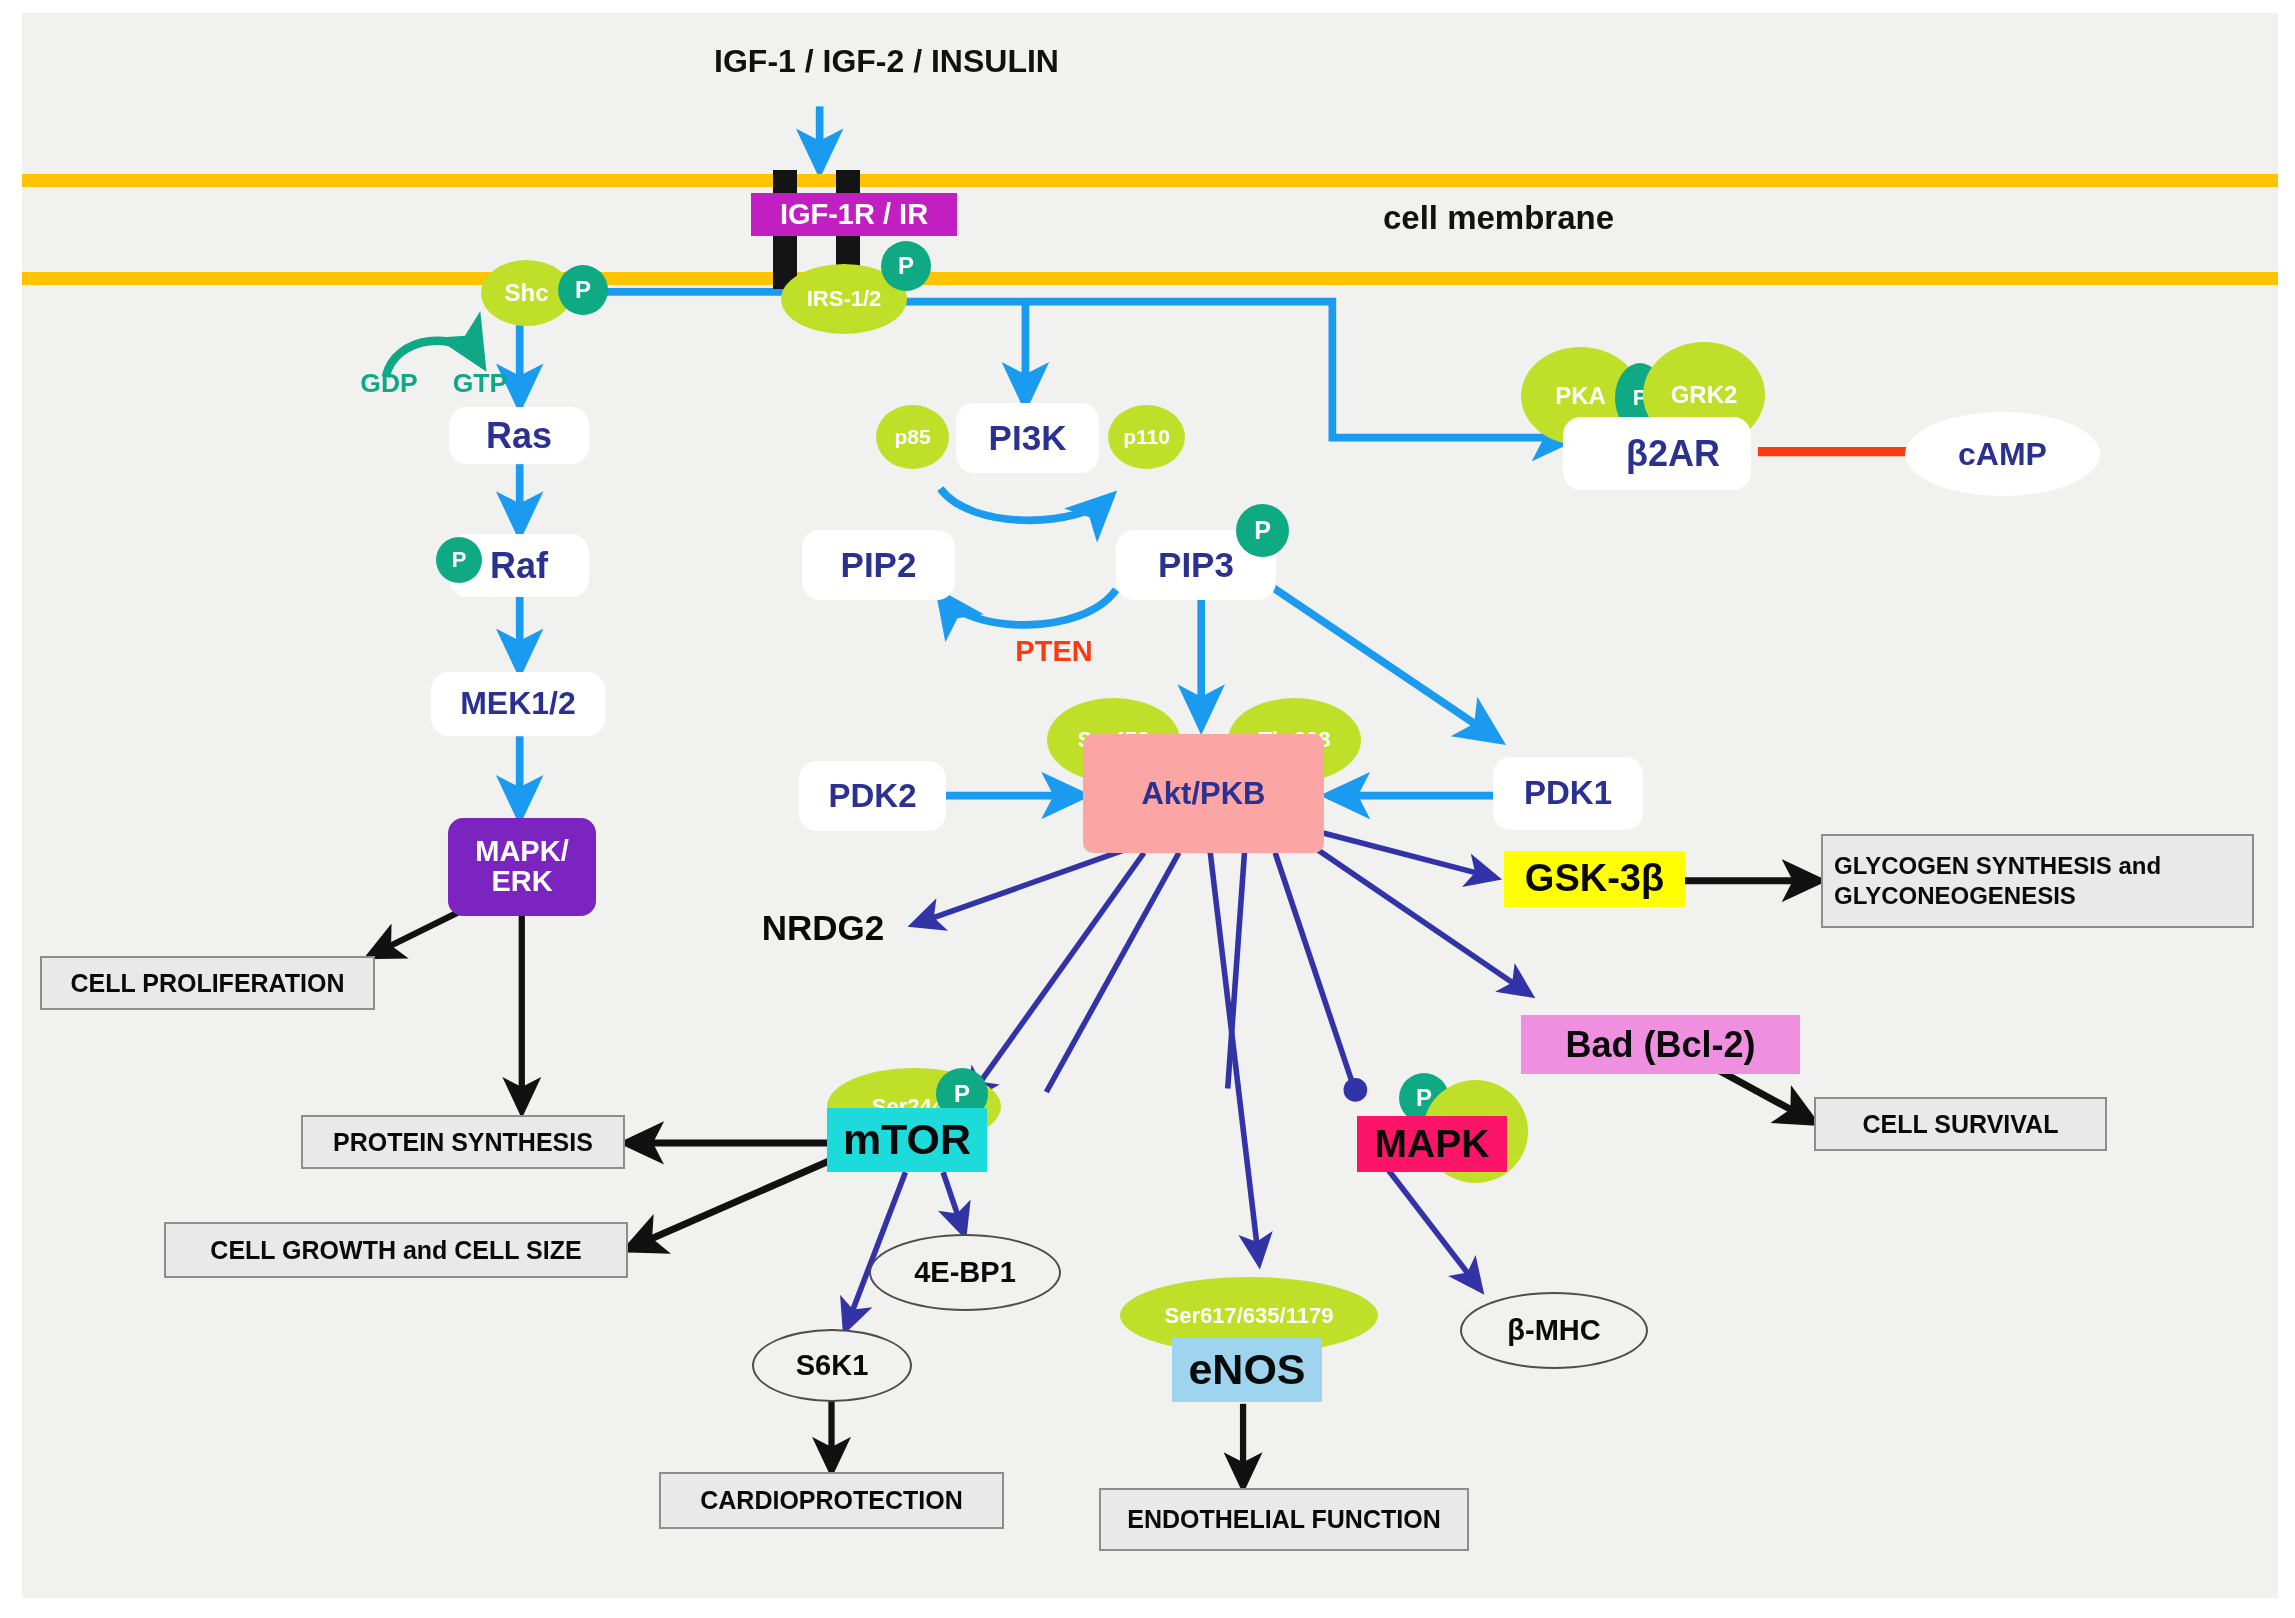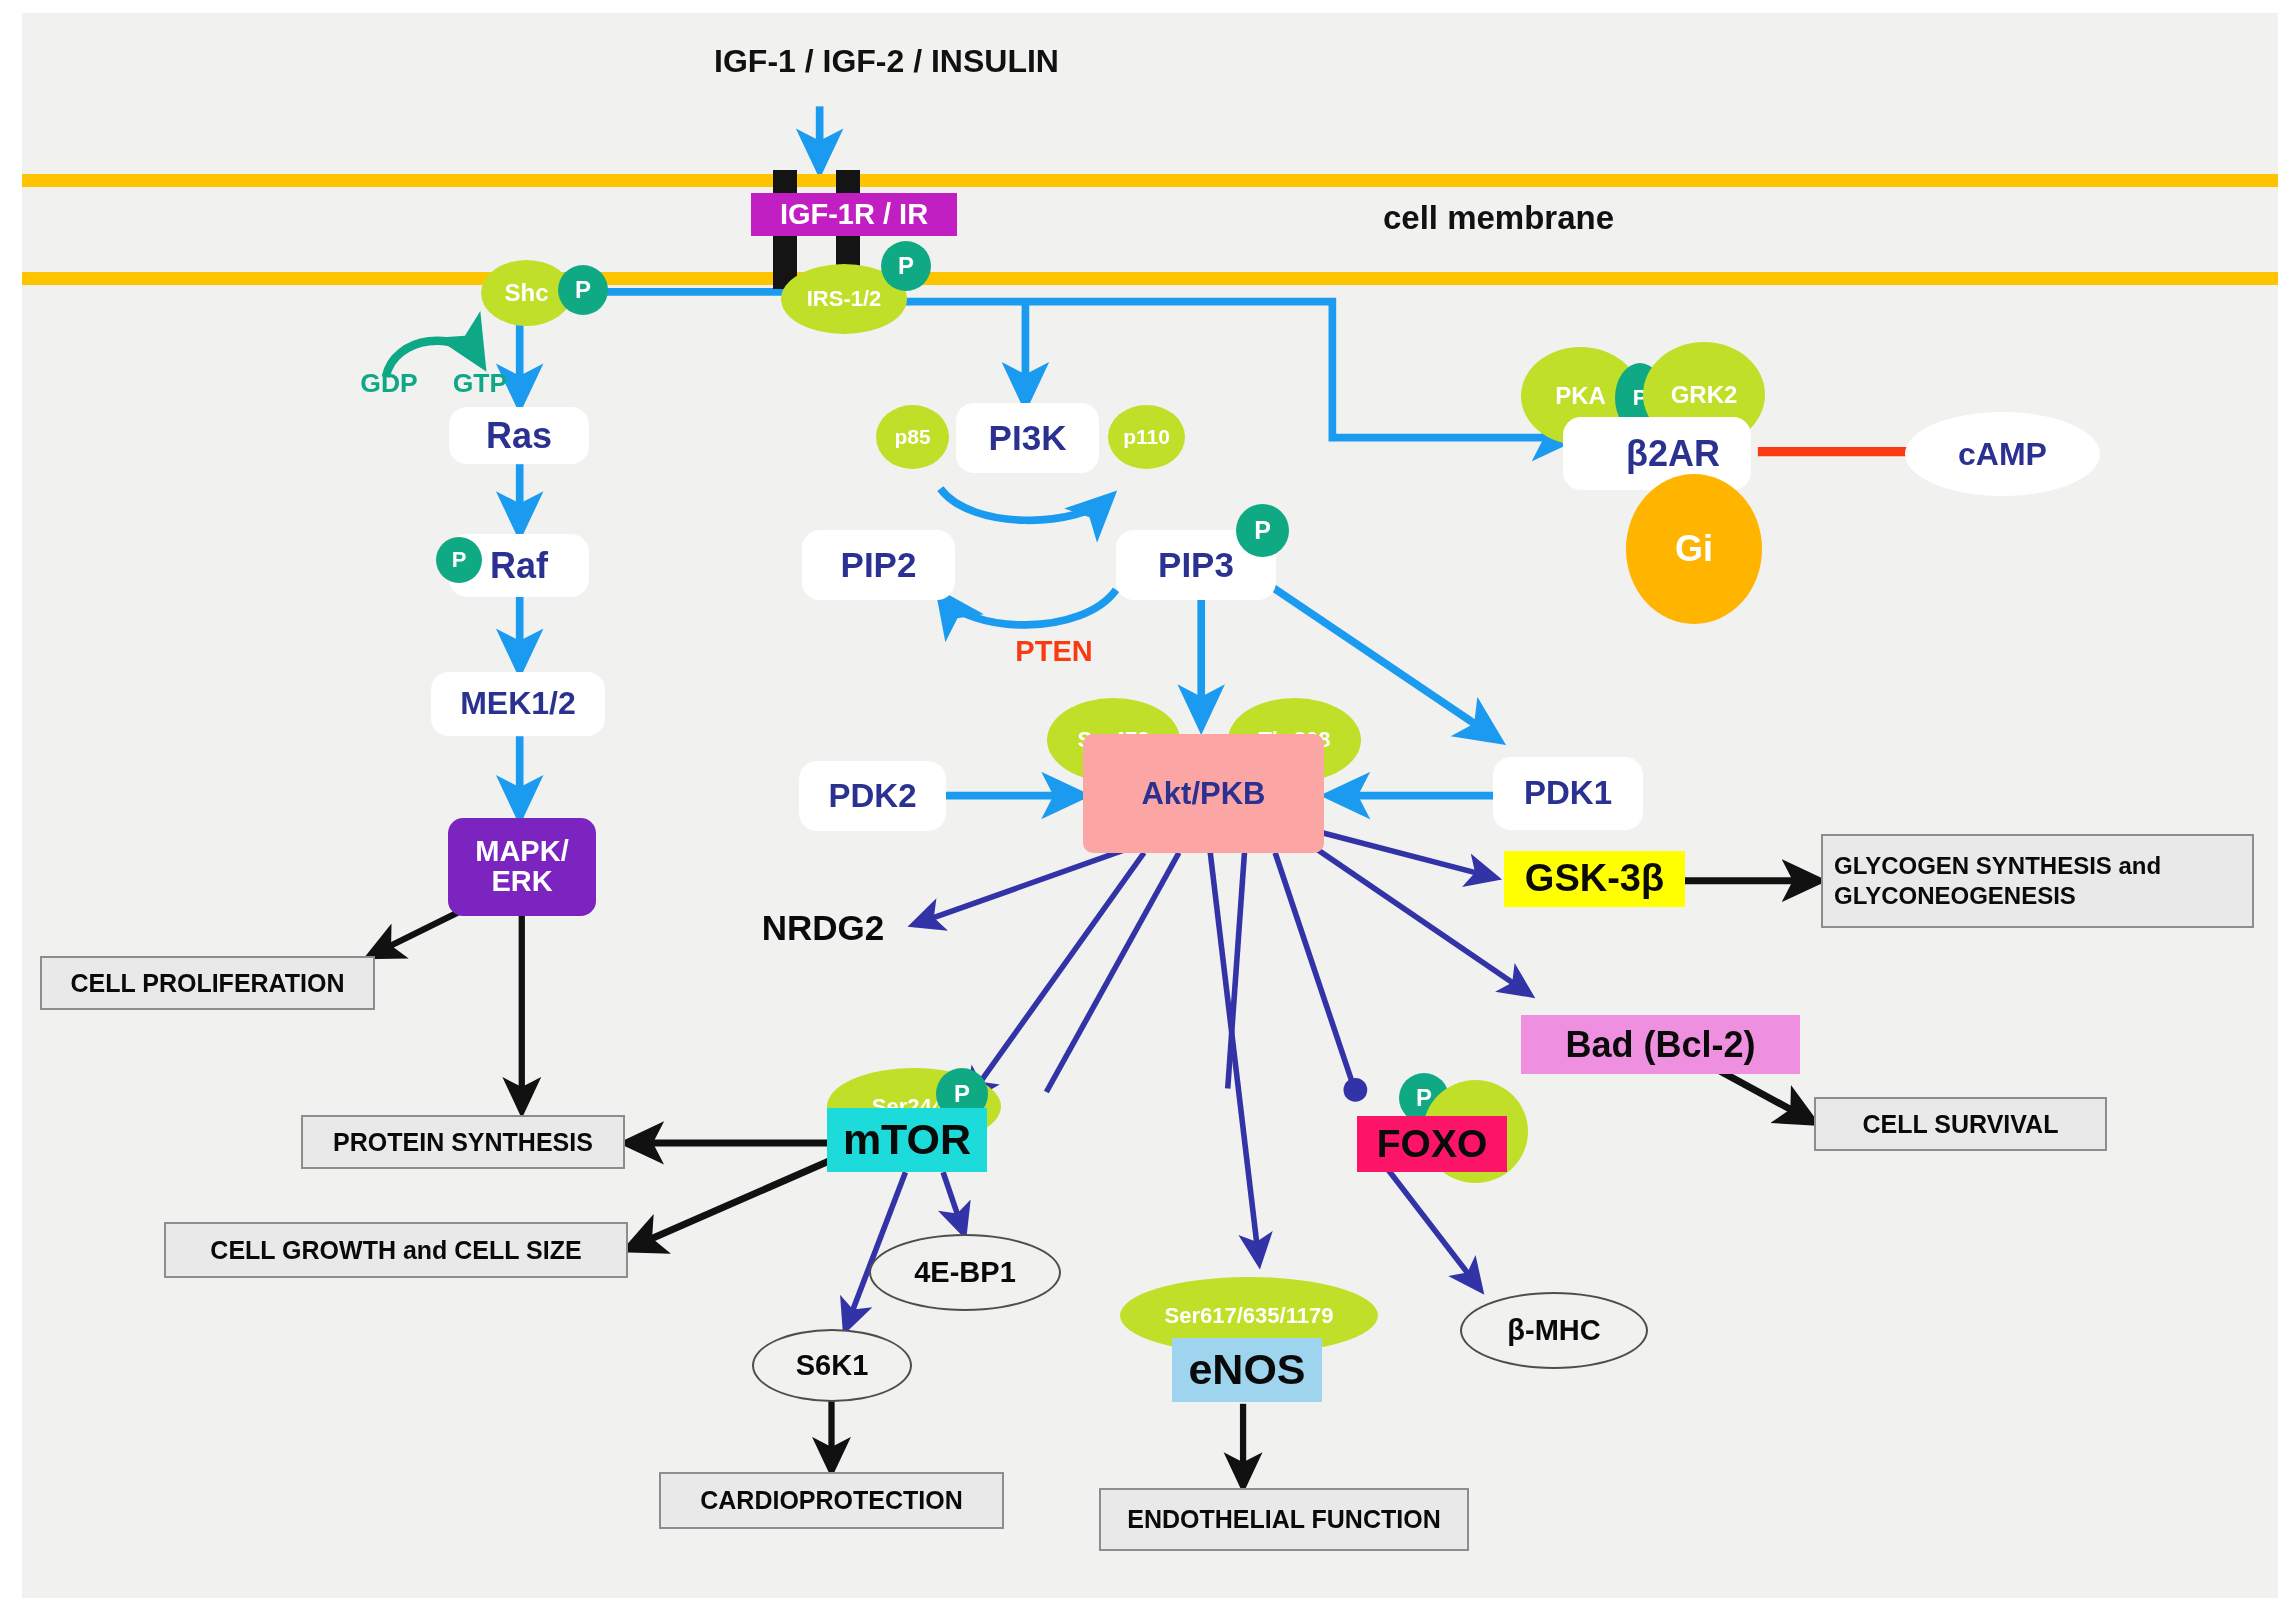--- a/index.html
+++ b/index.html
@@ -218,9 +218,6 @@
   <div class="node teal" style="left:1615px;top:363px;width:50px;height:70px;font-size:22px;border-radius:50%;">P</div>
   <div class="node lime" style="left:1643px;top:342px;width:122px;height:105px;font-size:24px;">GRK2</div>
   <div class="node wbox" style="left:1563px;top:417px;width:188px;height:73px;font-size:36px;padding-left:32px;">β2AR</div>
-  <div style="position:absolute;left:1626px;top:474px;width:136px;height:150px;background:#ffb400;border-radius:50%;color:#fff;font-weight:bold;font-size:36px;display:flex;align-items:center;justify-content:center;">
-      <span>Gi</span>
-    </div>
   <div style="position:absolute;left:1905px;top:412px;width:195px;height:84px;background:#ffffff;border-radius:50%;color:#2b3190;font-weight:bold;font-size:32px;display:flex;align-items:center;justify-content:center;">
       <span>cAMP</span>
     </div>

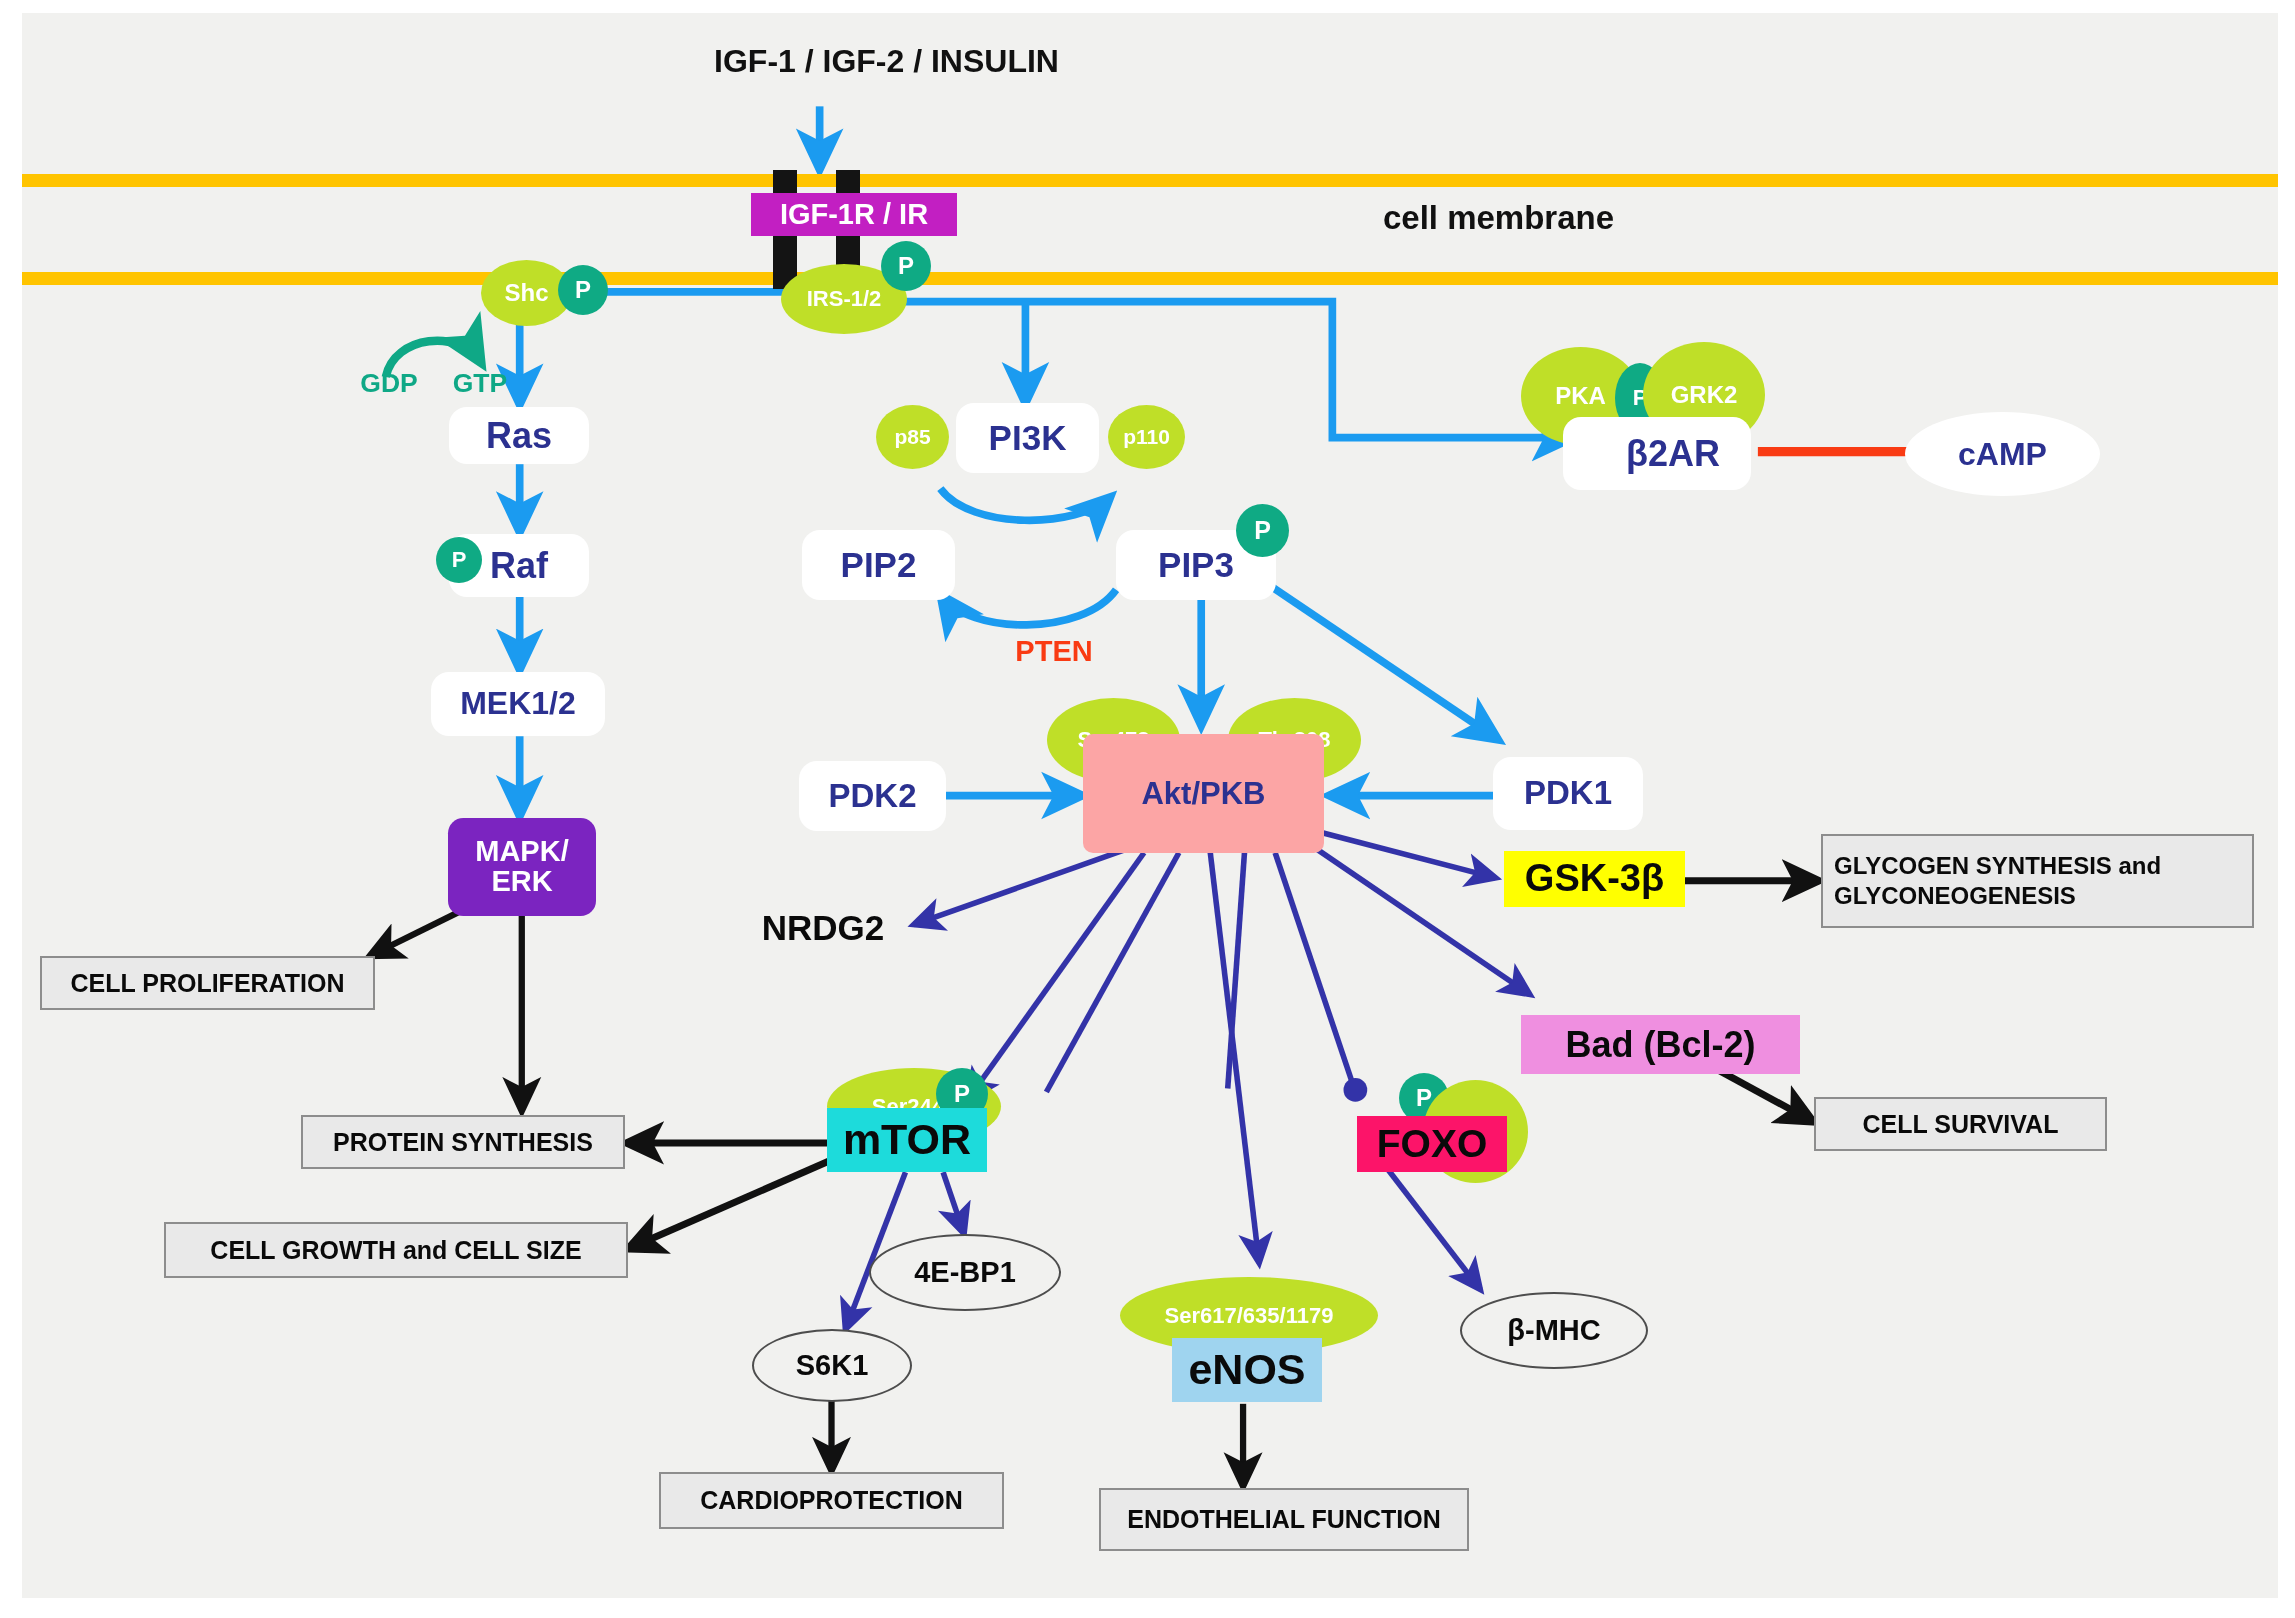--- a/index.html
+++ b/index.html
@@ -243,7 +243,7 @@
 
   <div class="node teal" style="left:1399px;top:1073px;width:50px;height:50px;font-size:24px;">P</div>
   <div class="node lime" style="left:1423px;top:1080px;width:105px;height:103px;font-size:25px;">S253</div>
-  <div class="node" style="left:1357px;top:1116px;width:150px;height:56px;background:#fc1469;color:#0a0a0a;font-size:39px;font-weight:bold;">FOXO</div>
+  <div class="node" style="left:1357px;top:1116px;width:150px;height:56px;background:#fc1469;color:#0a0a0a;font-size:39px;font-weight:bold;">MAPK</div>
 
   <div class="node outline-ell" style="left:869px;top:1234px;width:192px;height:77px;font-size:29px;text-align:center;">4E-BP1</div>
   <div class="node outline-ell" style="left:752px;top:1329px;width:160px;height:73px;font-size:29px;">S6K1</div>

